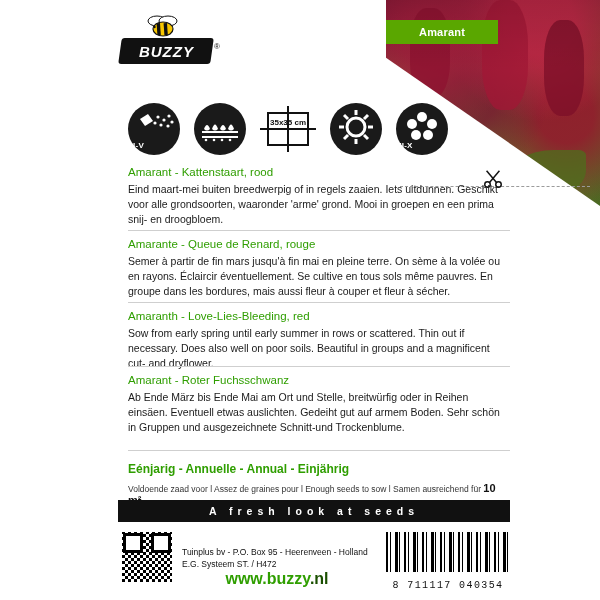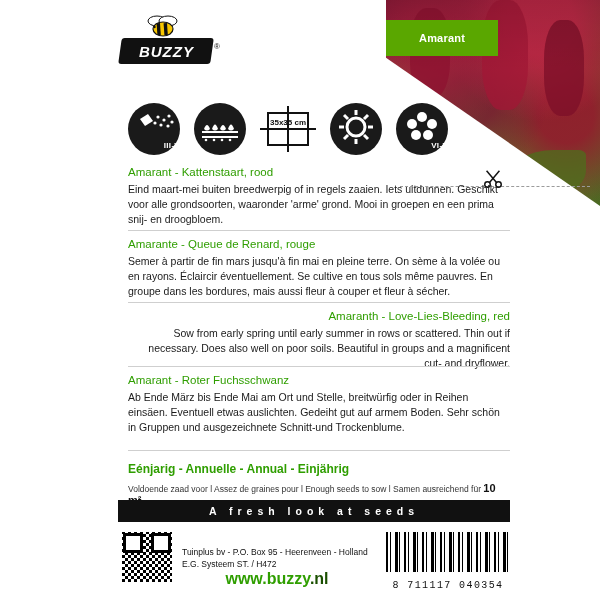--- a/index.html
+++ b/index.html
@@ -69,7 +69,7 @@
     left: 386px;
     top: 20px;
     width: 112px;
-    height: 36px;
+    height: 24px;
     background: #5aa700;
     display: flex;
     align-items: center;

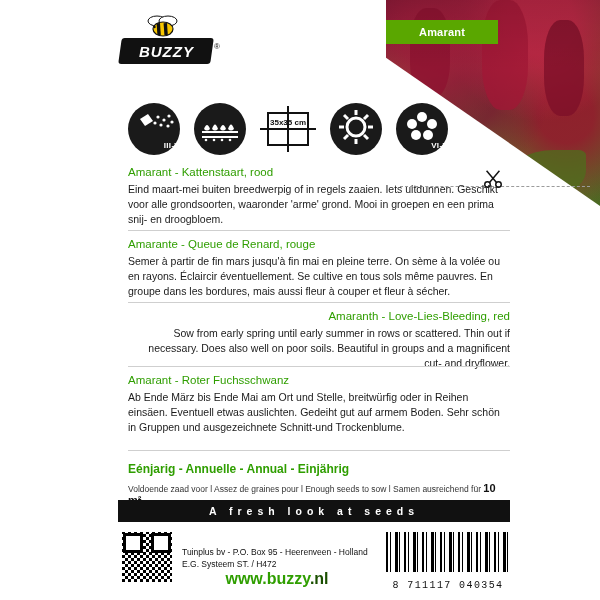--- a/index.html
+++ b/index.html
@@ -171,7 +171,7 @@
     bottom: 5px;
     left: 0;
     right: 0;
-    text-align: right;
+    text-align: left;
     color: #ffffff;
     font-size: 8px;
     font-weight: bold;

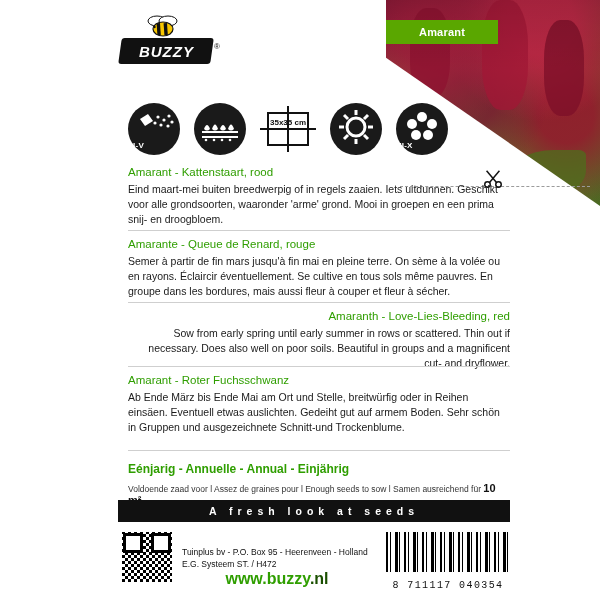--- a/index.html
+++ b/index.html
@@ -473,7 +473,7 @@
   </div>
   <div class="divider" style="top:302px;"></div>
 
-  <div class="block" style="top:310px;text-align:right;">
+  <div class="block" style="top:310px;">
     <h3>Amaranth - Love-Lies-Bleeding, red</h3>
     <p>Sow from early spring until early summer in rows or scattered. Thin out if necessary. Does also well on poor soils. Beautiful in groups and a magnificent cut- and dryflower.</p>
   </div>

